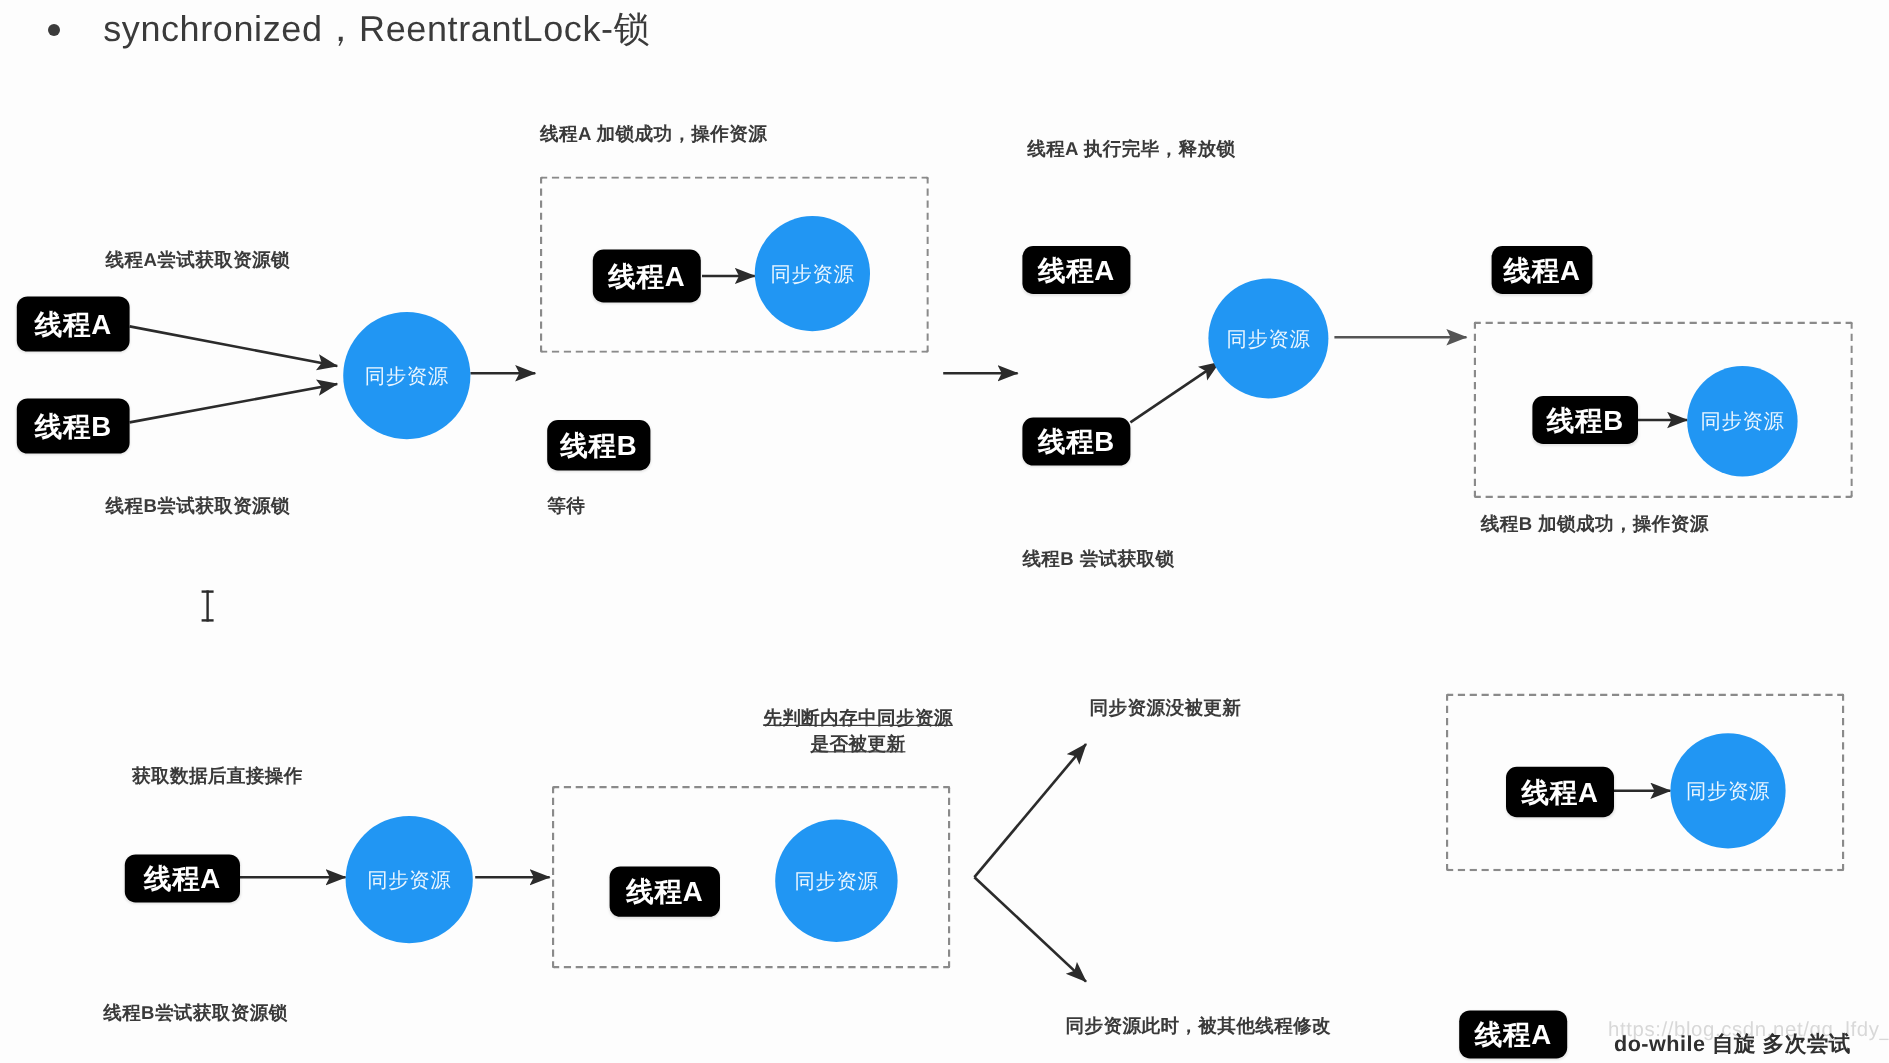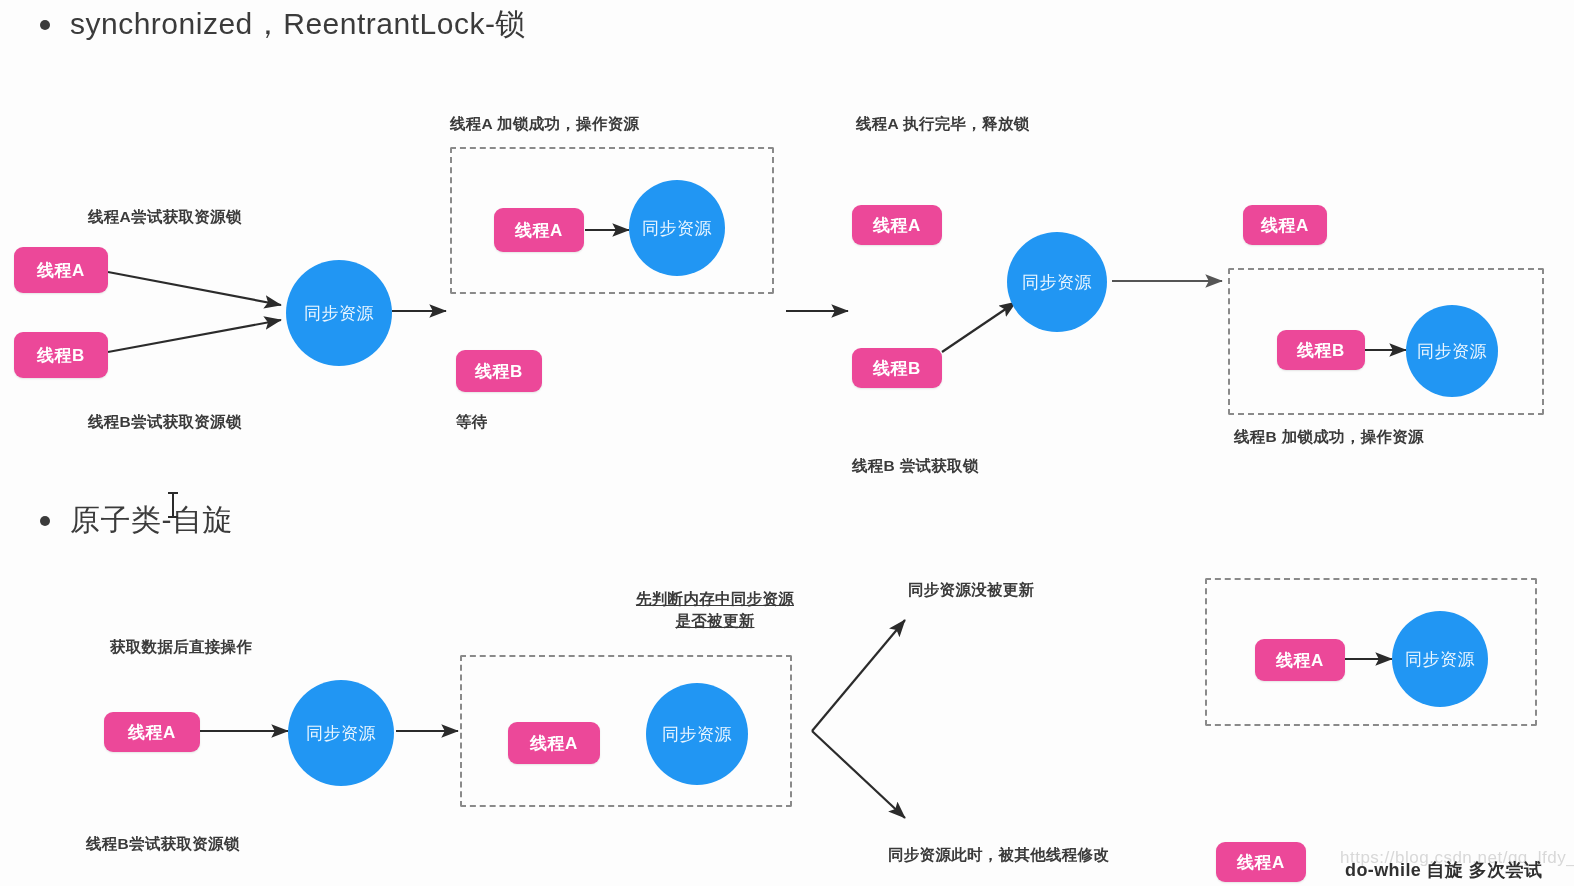--- a/index.html
+++ b/index.html
@@ -24,7 +24,7 @@
     position: absolute;
     display: flex;
     align-items: center;
-    gap: 20px;
+    gap: 36px;
     color: #3b3b3b;
     white-space: nowrap;
   }

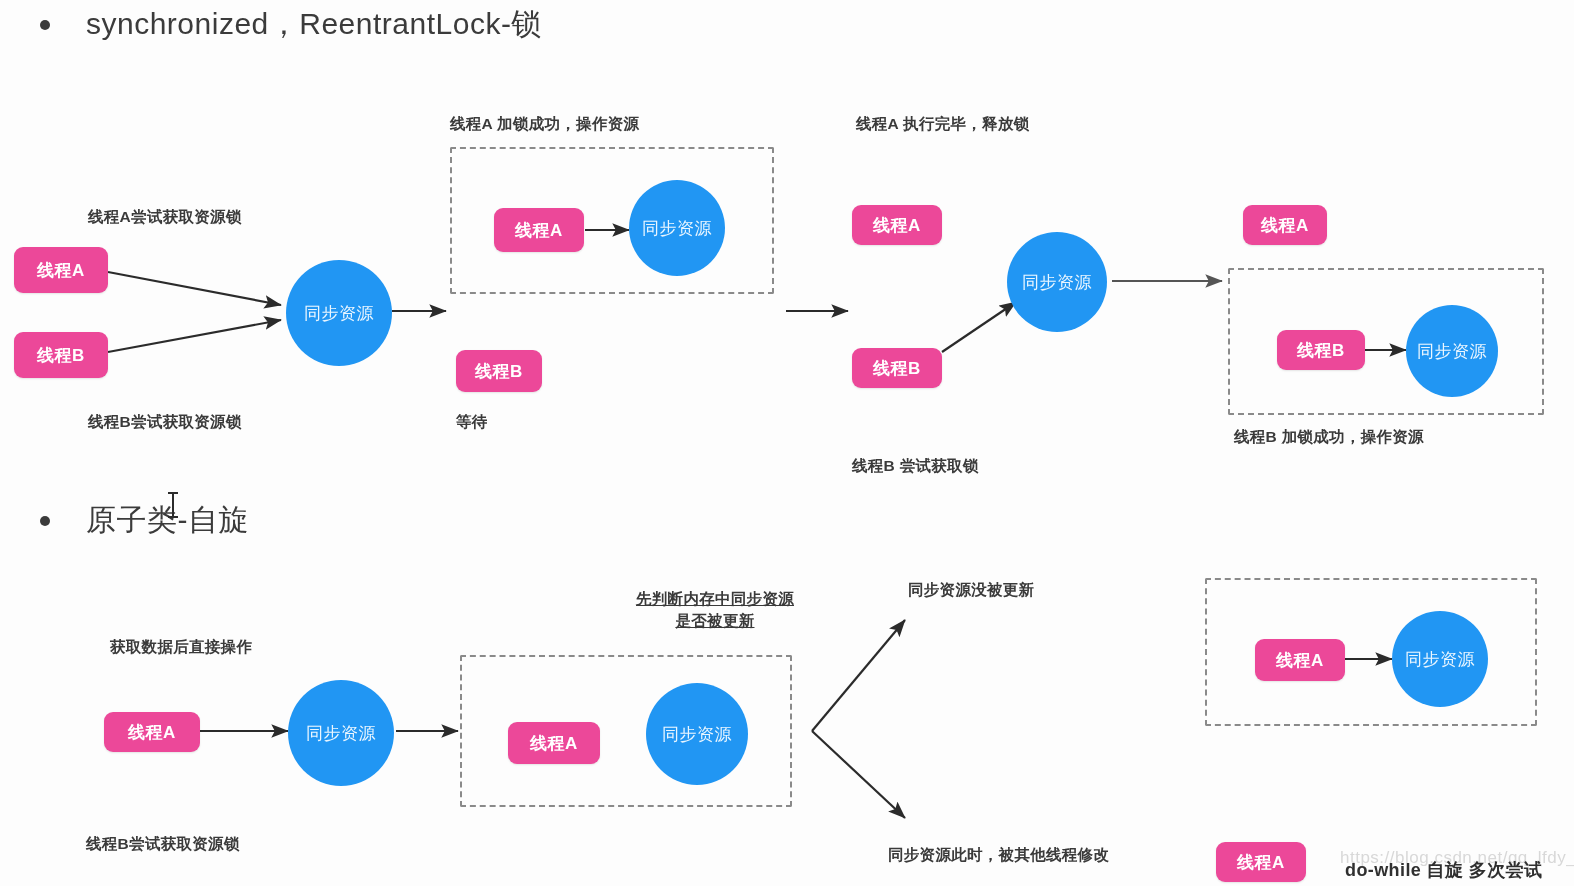--- a/index.html
+++ b/index.html
@@ -216,7 +216,7 @@
 
   <div class="resource-circle" style="left:286px; top:260px; width:106px; height:106px;">同步资源</div>
 
-  <div class="caption" style="left:450px; top:114px;">线程A 加锁成功，操作资源</div>
+  <div class="caption" style="left:450px; top:102px;">线程A 加锁成功，操作资源</div>
 
   <div class="dash-box" style="left:450px; top:147px; width:320px; height:143px;"></div>
 

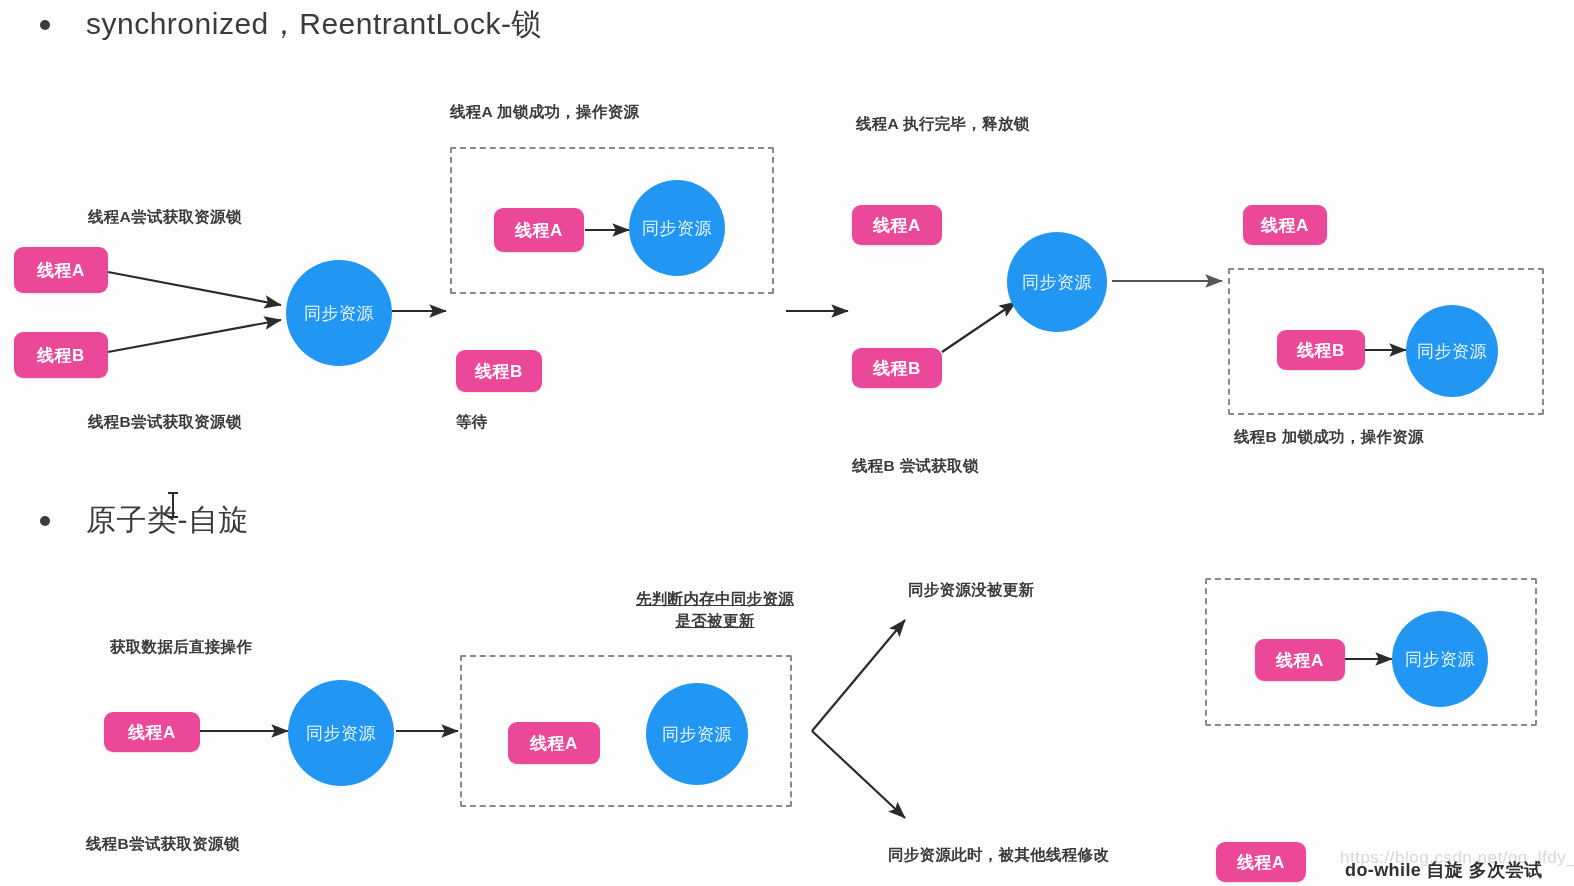--- a/index.html
+++ b/index.html
@@ -43,13 +43,13 @@
   
   .thread-box {
     position: absolute;
-    background: #ec4899;
+    background: #000000;
     border-radius: 9px;
     color: #fff;
     display: flex;
     align-items: center;
     justify-content: center;
-    font-size: 17px;
+    font-size: 23px;
     font-weight: 700;
     letter-spacing: 0.5px;
     box-shadow: 0 1px 2px rgba(0,0,0,0.10);

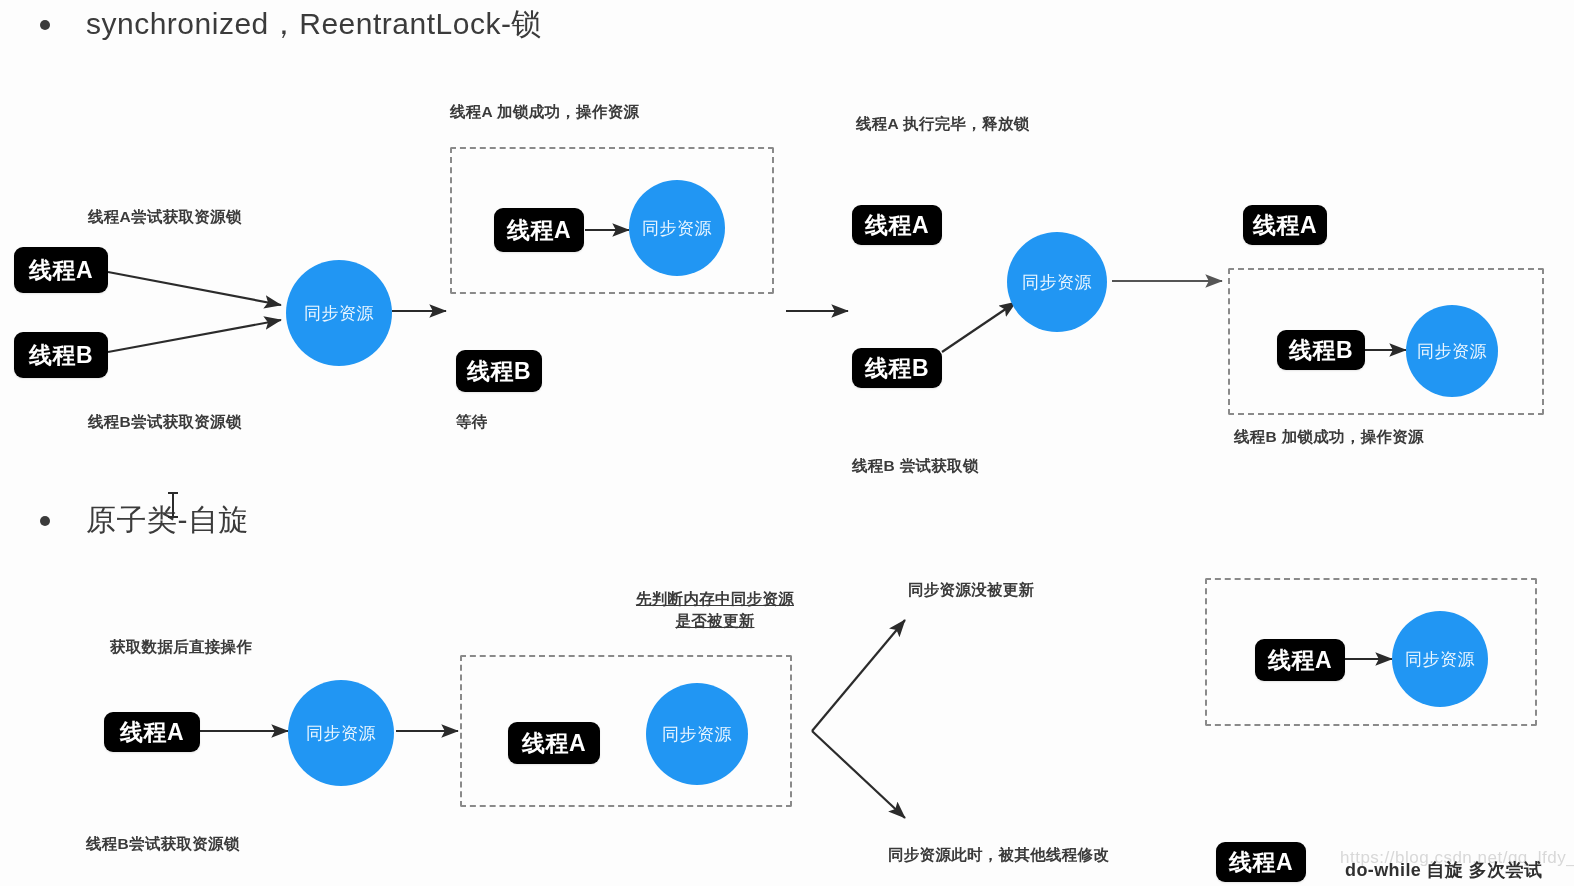--- a/index.html
+++ b/index.html
@@ -248,10 +248,6 @@
 
   <div class="caption" style="left:1234px; top:427px;">线程B 加锁成功，操作资源</div>
 
-  <div class="bullet-heading" style="left:40px; top:500px;">
-    <span class="bullet-dot"></span>
-    <span class="bullet-text">原子类-自旋</span>
-  </div>
 
   <div class="text-cursor" style="left:172px; top:492px;"></div>
 

